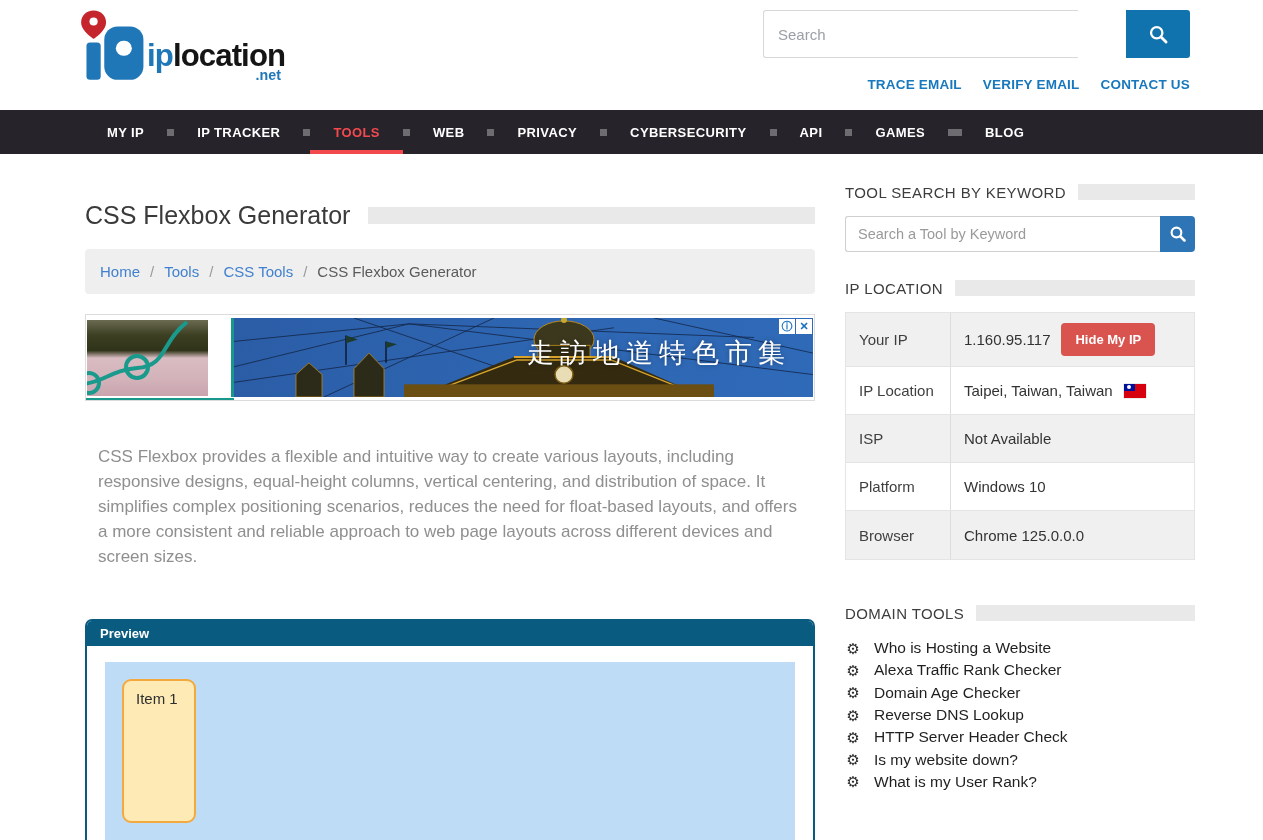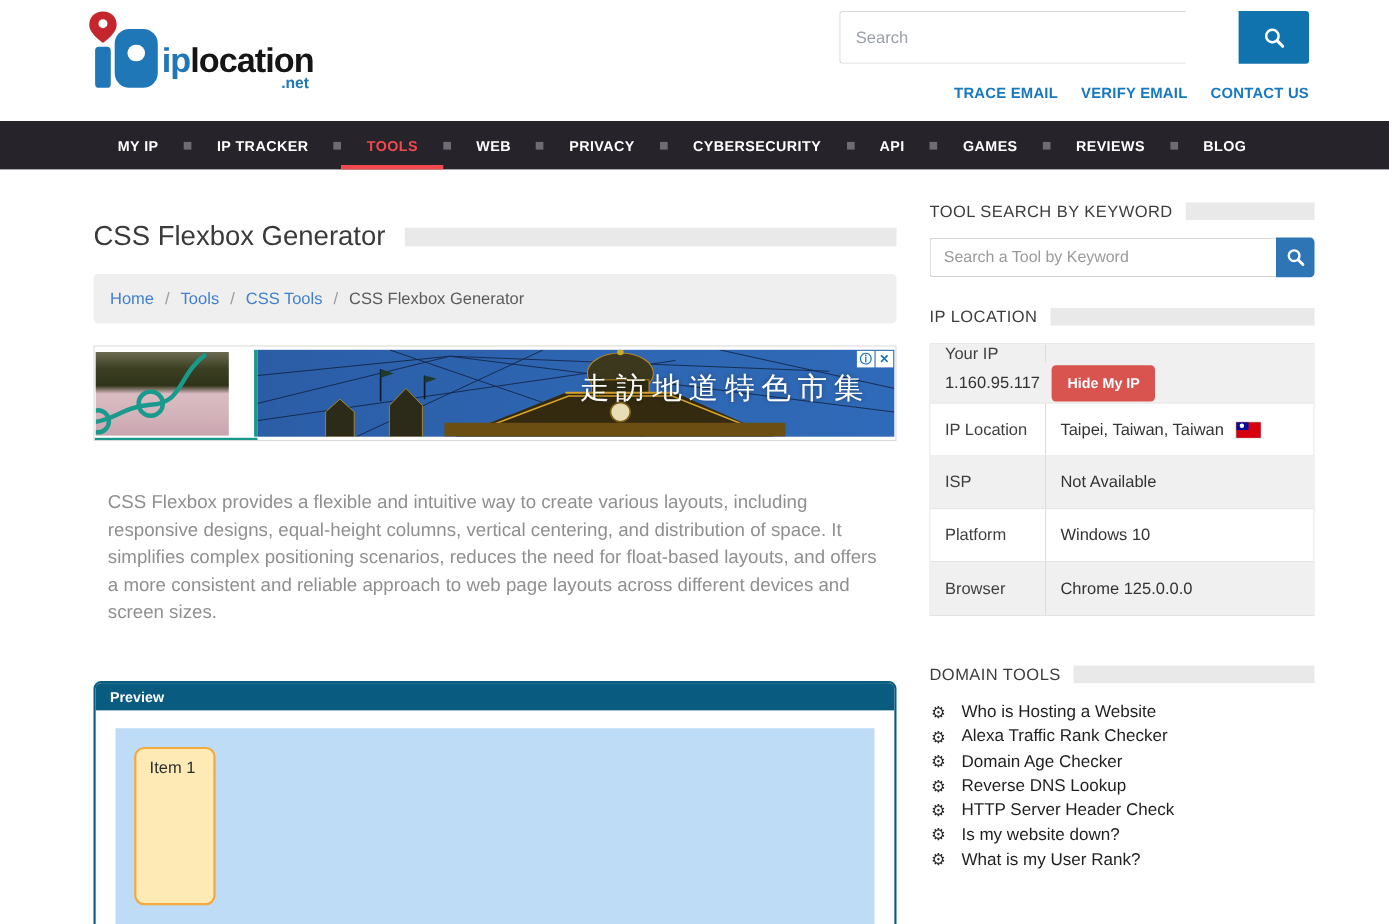--- a/index.html
+++ b/index.html
@@ -173,7 +173,6 @@
   <span class="nav-sep"></span>
   <a class="nav-item">GAMES</a>
   <span class="nav-sep"></span>
-  <a class="nav-item">REVIEWS</a>
   <span class="nav-sep"></span>
   <a class="nav-item">BLOG</a>
 </nav>

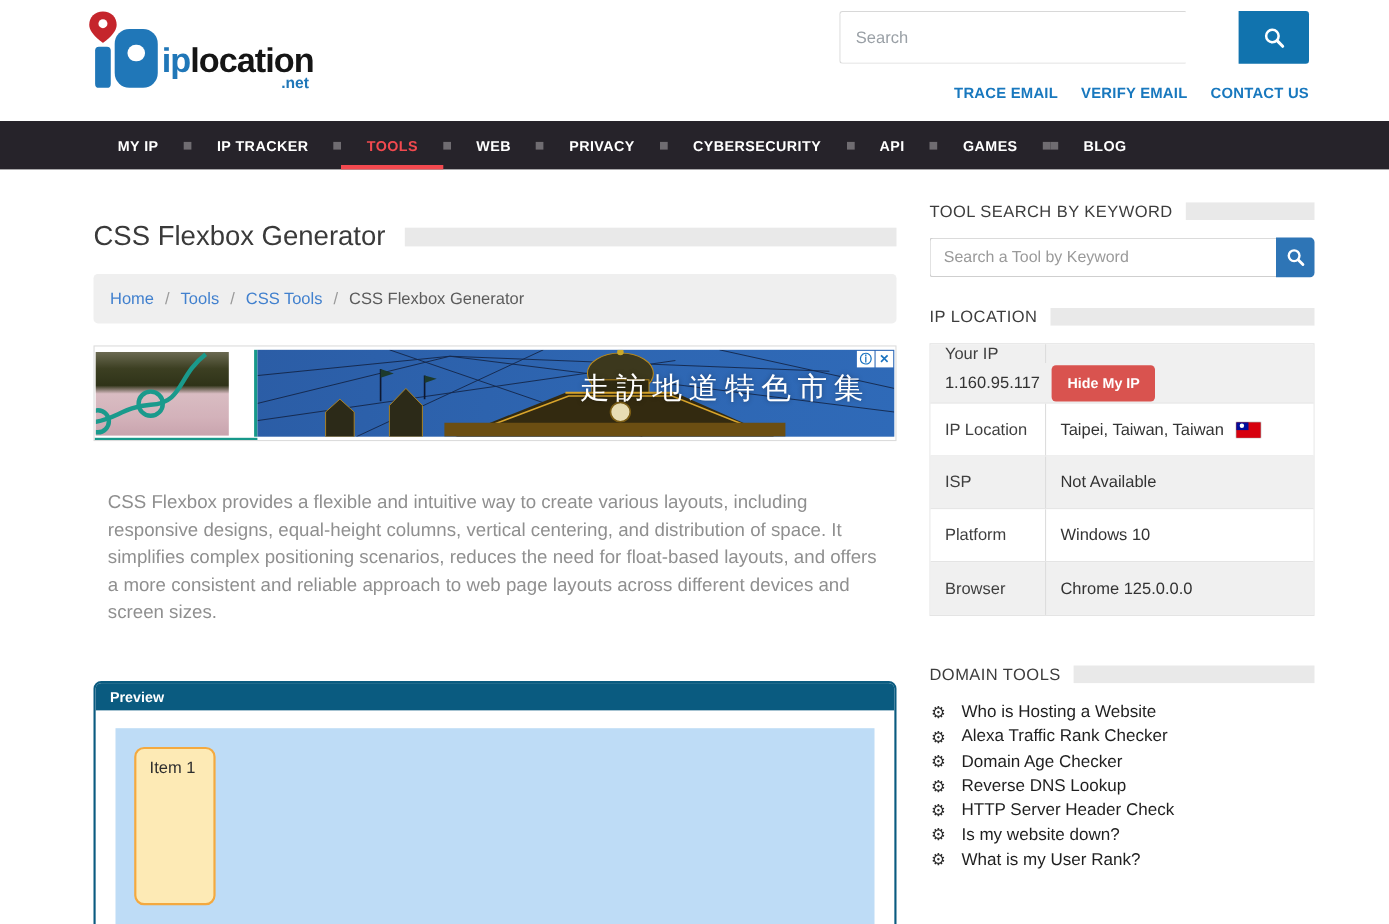--- a/index.html
+++ b/index.html
@@ -101,7 +101,7 @@
     border-bottom: 1px solid #e4e4e4; background: #fff; }
   .ip-row:last-child { border-bottom: none; }
   .ip-row.alt { background: #f0f0f0; }
-  .ip-row.tall { min-height: 54px; flex-direction: column; }
+  .ip-row.tall { min-height: 54px; }
   .ip-label { width: 105px; padding-left: 13px; font-size: 15px; color: #3f3f3f;
     display: flex; align-items: center; border-right: 1px solid #ddd; flex-shrink: 0; }
   .ip-value { flex: 1; padding-left: 13px; display: flex; align-items: center; gap: 11px;

